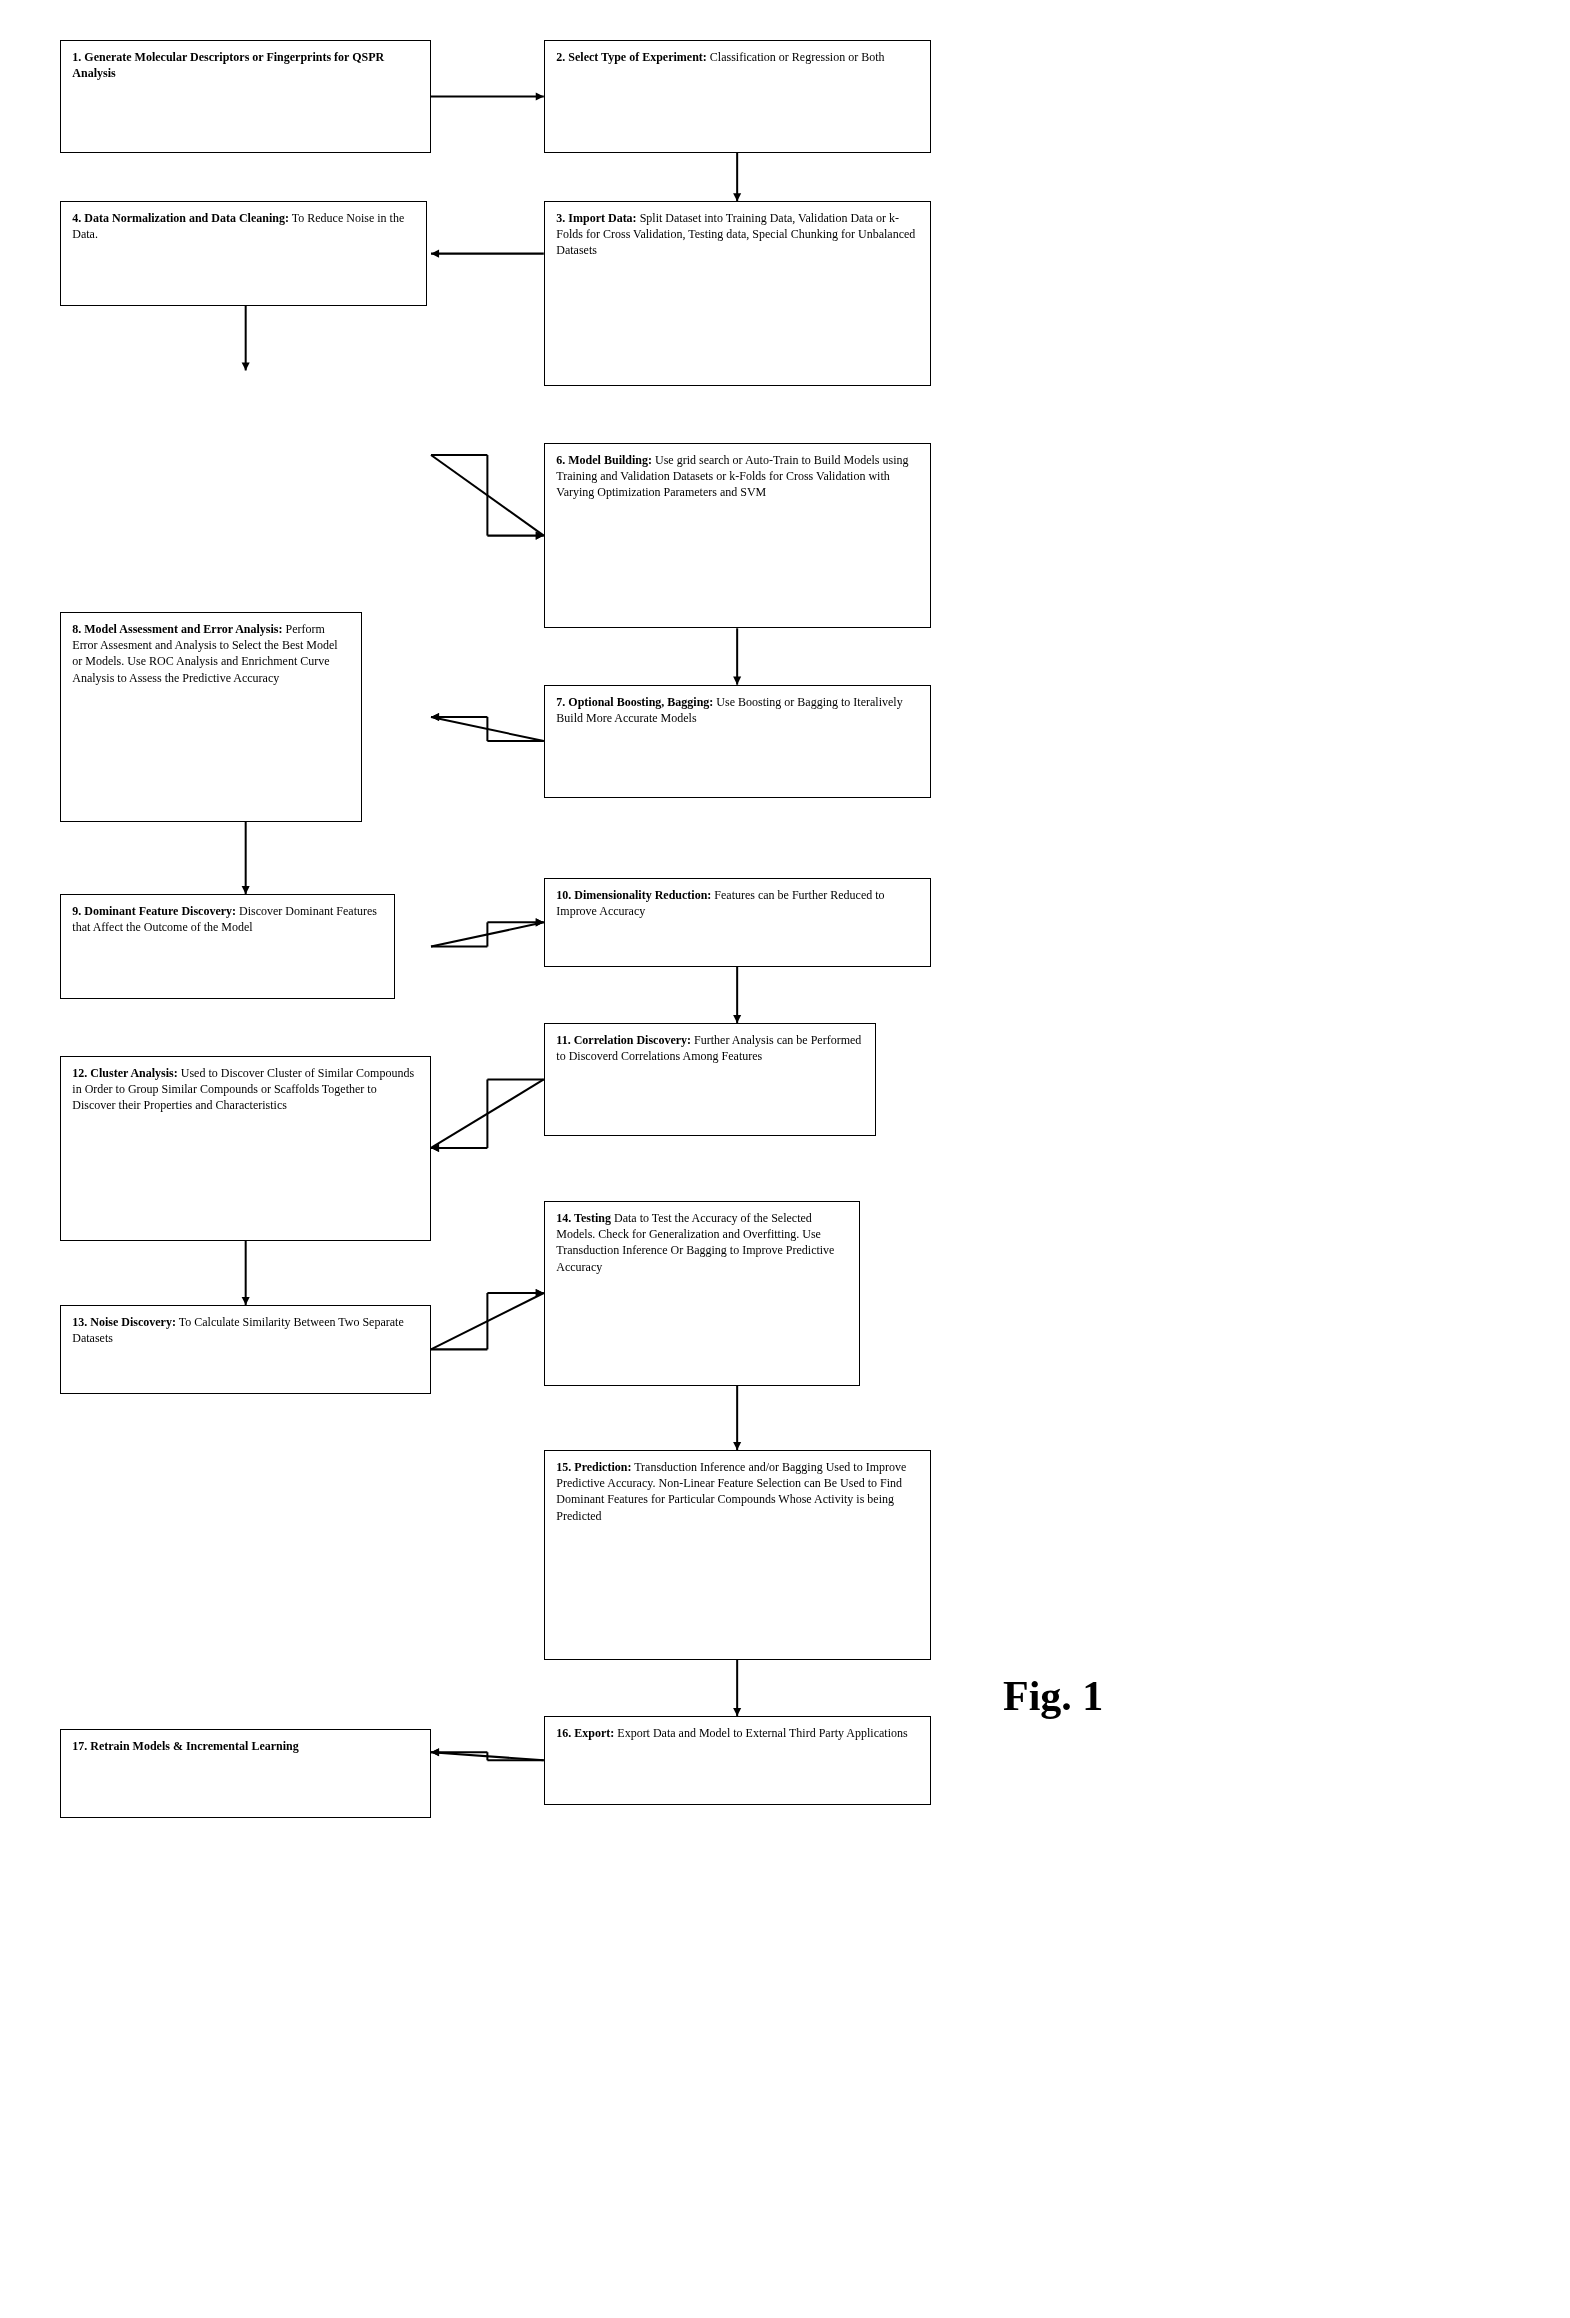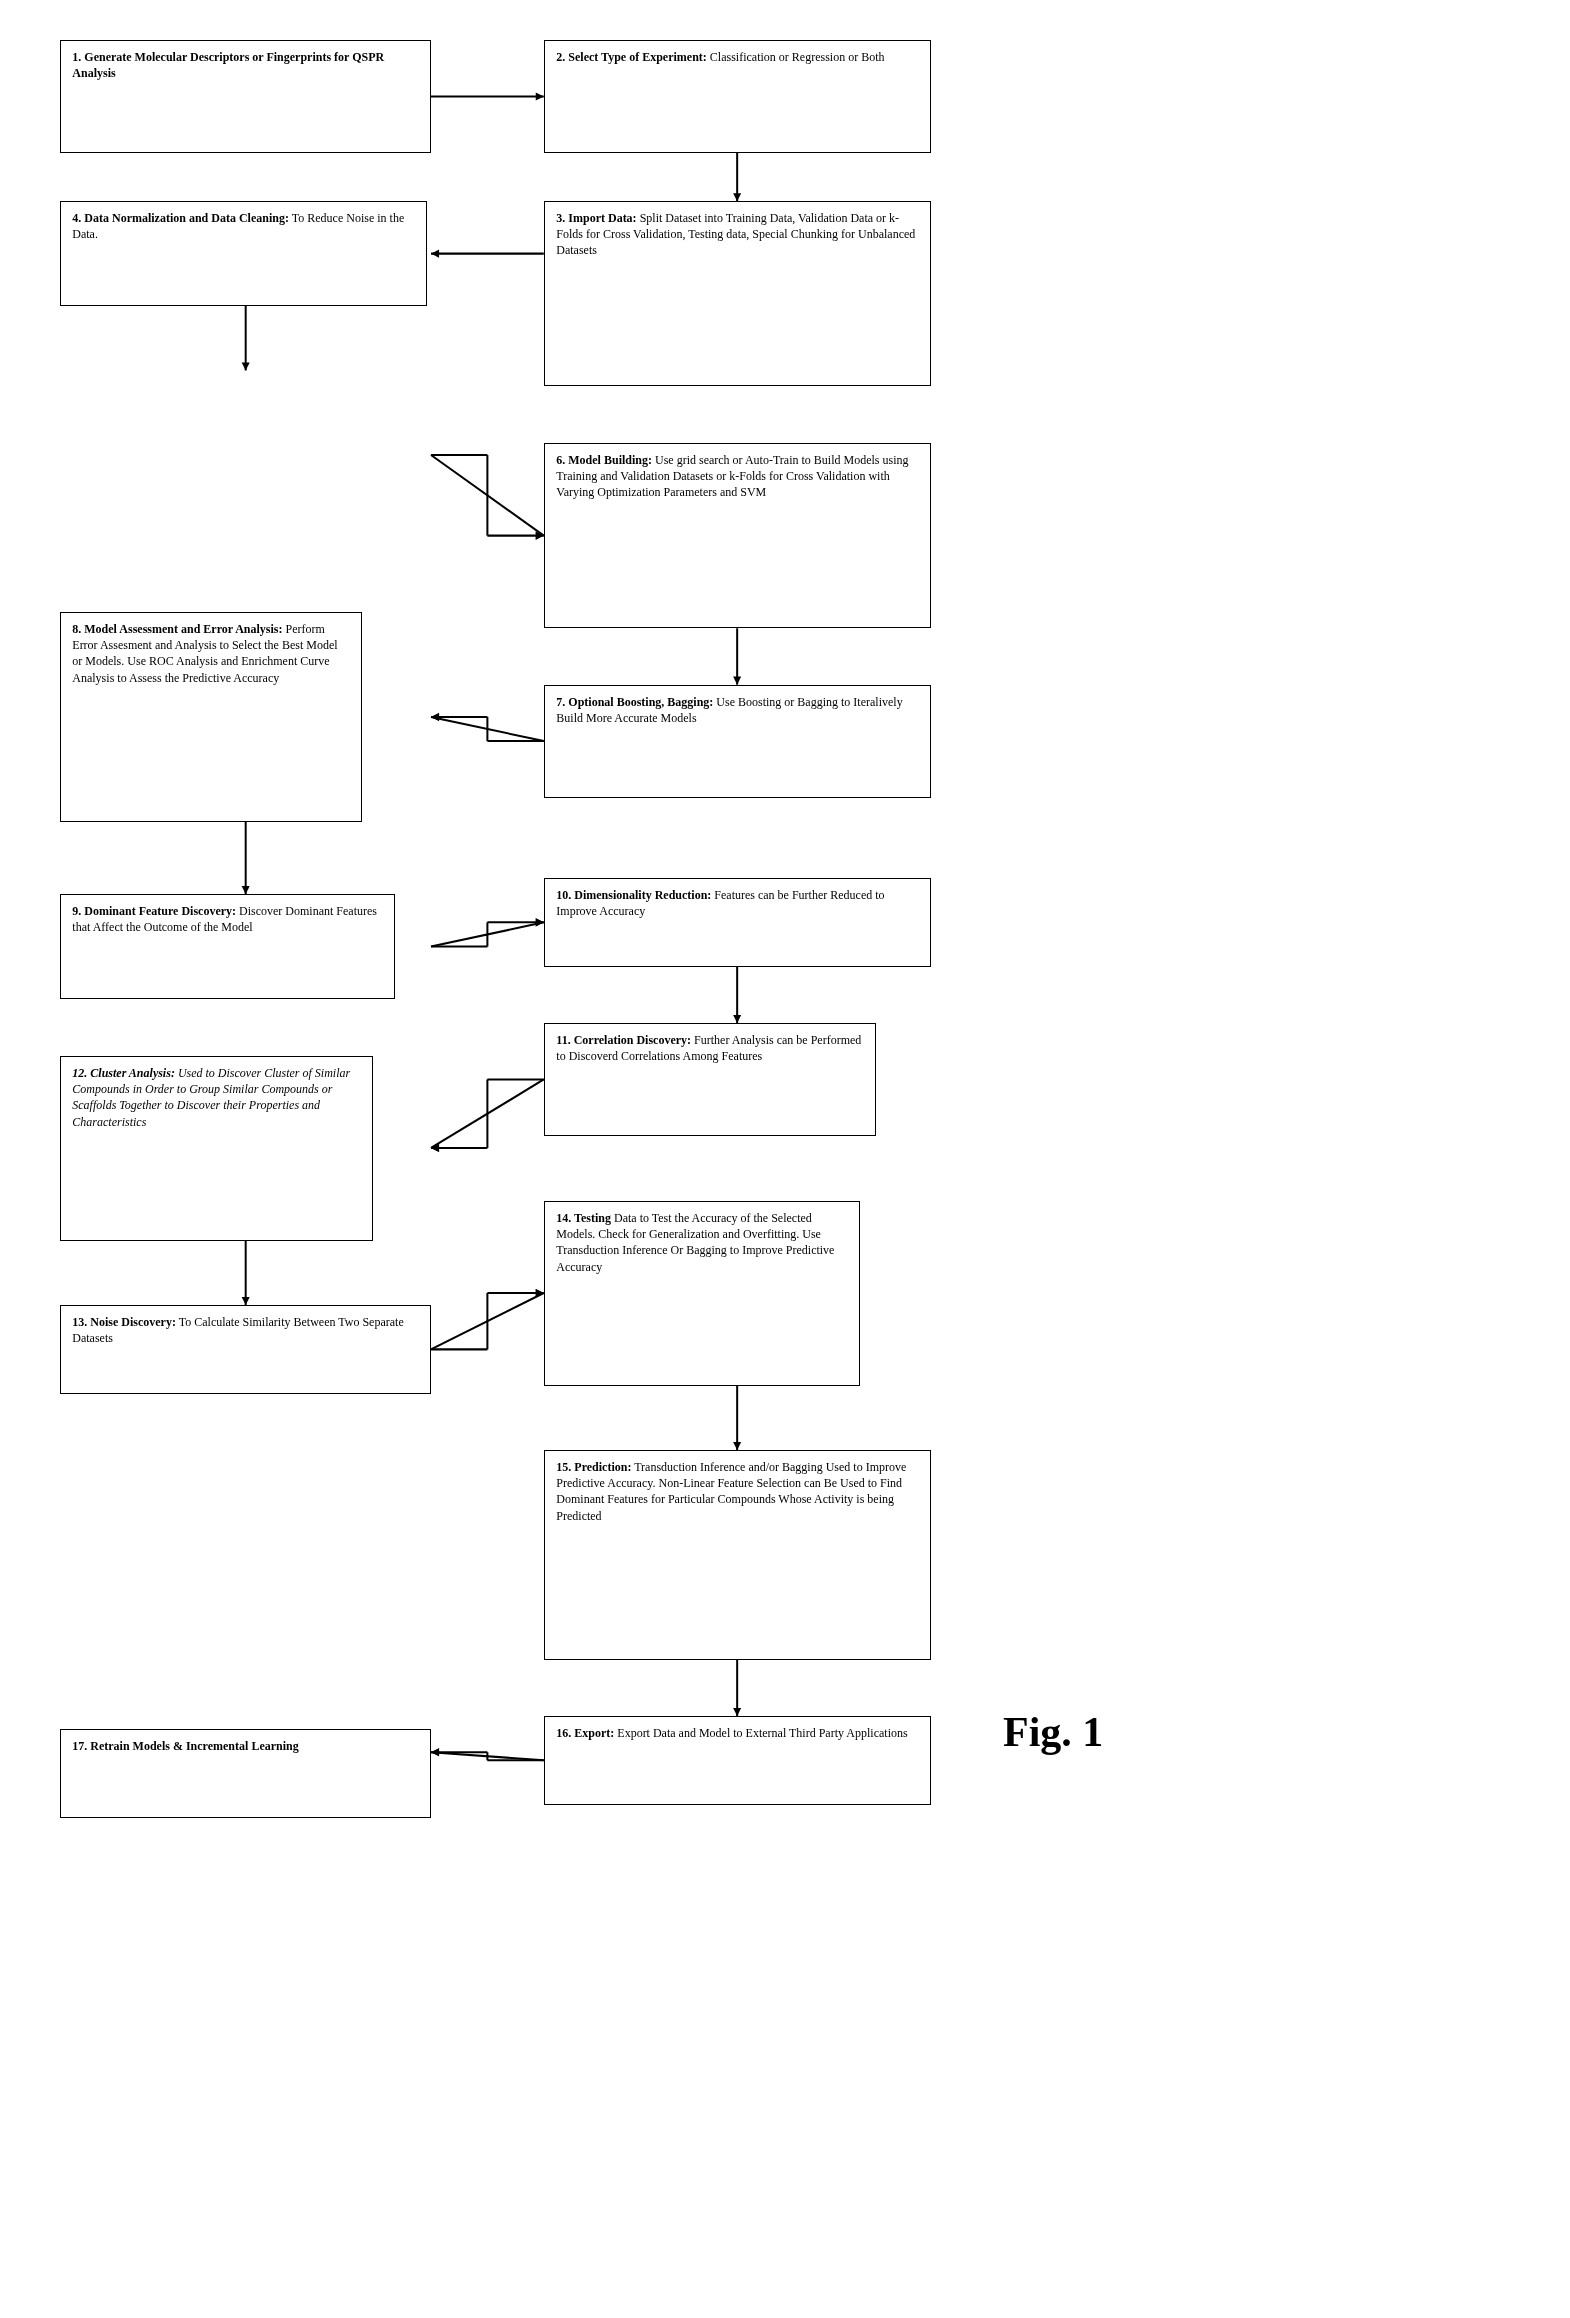--- a/index.html
+++ b/index.html
@@ -163,7 +163,7 @@
     <div class="flow-box" style="left: 508px; top: 661px; width: 387px; min-height: 113px;"><span class="bold"><span class="bold">7. Optional Boosting, Bagging:</span></span><span> Use Boosting or Bagging to Iteralively Build More Accurate Models</span></div>
     <div class="flow-box" style="left: 24px; top: 870px; width: 335px; min-height: 105px;"><span class="bold"><span class="bold">9. Dominant Feature Discovery:</span></span><span> Discover Dominant Features that Affect the Outcome of the Model</span></div>
     <div class="flow-box" style="left: 508px; top: 854px; width: 387px; min-height: 89px;"><span class="bold"><span class="bold">10. Dimensionality Reduction:</span></span><span> Features can be Further Reduced to Improve Accuracy</span></div>
-    <div class="flow-box" style="left: 24px; top: 1032px; width: 313px; min-height: 185px; font-style: italic;"><span class="bold"><span class="bold">12. Cluster Analysis:</span></span><span> Used to Discover Cluster of Similar Compounds in Order to Group Similar Compounds or Scaffolds Together to Discover their Properties and Characteristics</span></div>
+    <div class="flow-box" style="left: 24px; top: 1032px; width: 371px; min-height: 185px;"><span class="bold"><span class="bold">12. Cluster Analysis:</span></span><span> Used to Discover Cluster of Similar Compounds in Order to Group Similar Compounds or Scaffolds Together to Discover their Properties and Characteristics</span></div>
     <div class="flow-box" style="left: 508px; top: 999px; width: 332px; min-height: 113px;"><span class="bold"><span class="bold">11. Correlation Discovery:</span></span><span> Further Analysis can be Performed to Discoverd Correlations Among Features</span></div>
     <div class="flow-box" style="left: 24px; top: 1281px; width: 371px; min-height: 89px;"><span class="bold"><span class="bold">13. Noise Discovery:</span></span><span> To Calculate Similarity Between Two Separate Datasets</span></div>
     <div class="flow-box" style="left: 508px; top: 1177px; width: 316px; min-height: 185px; font-family: Liberation Serif, serif;"><span class="bold"><span class="bold">14. Testing</span></span><span> Data to Test the Accuracy of the Selected Models. Check for Generalization and Overfitting. Use Transduction Inference Or Bagging to Improve Predictive Accuracy</span></div>

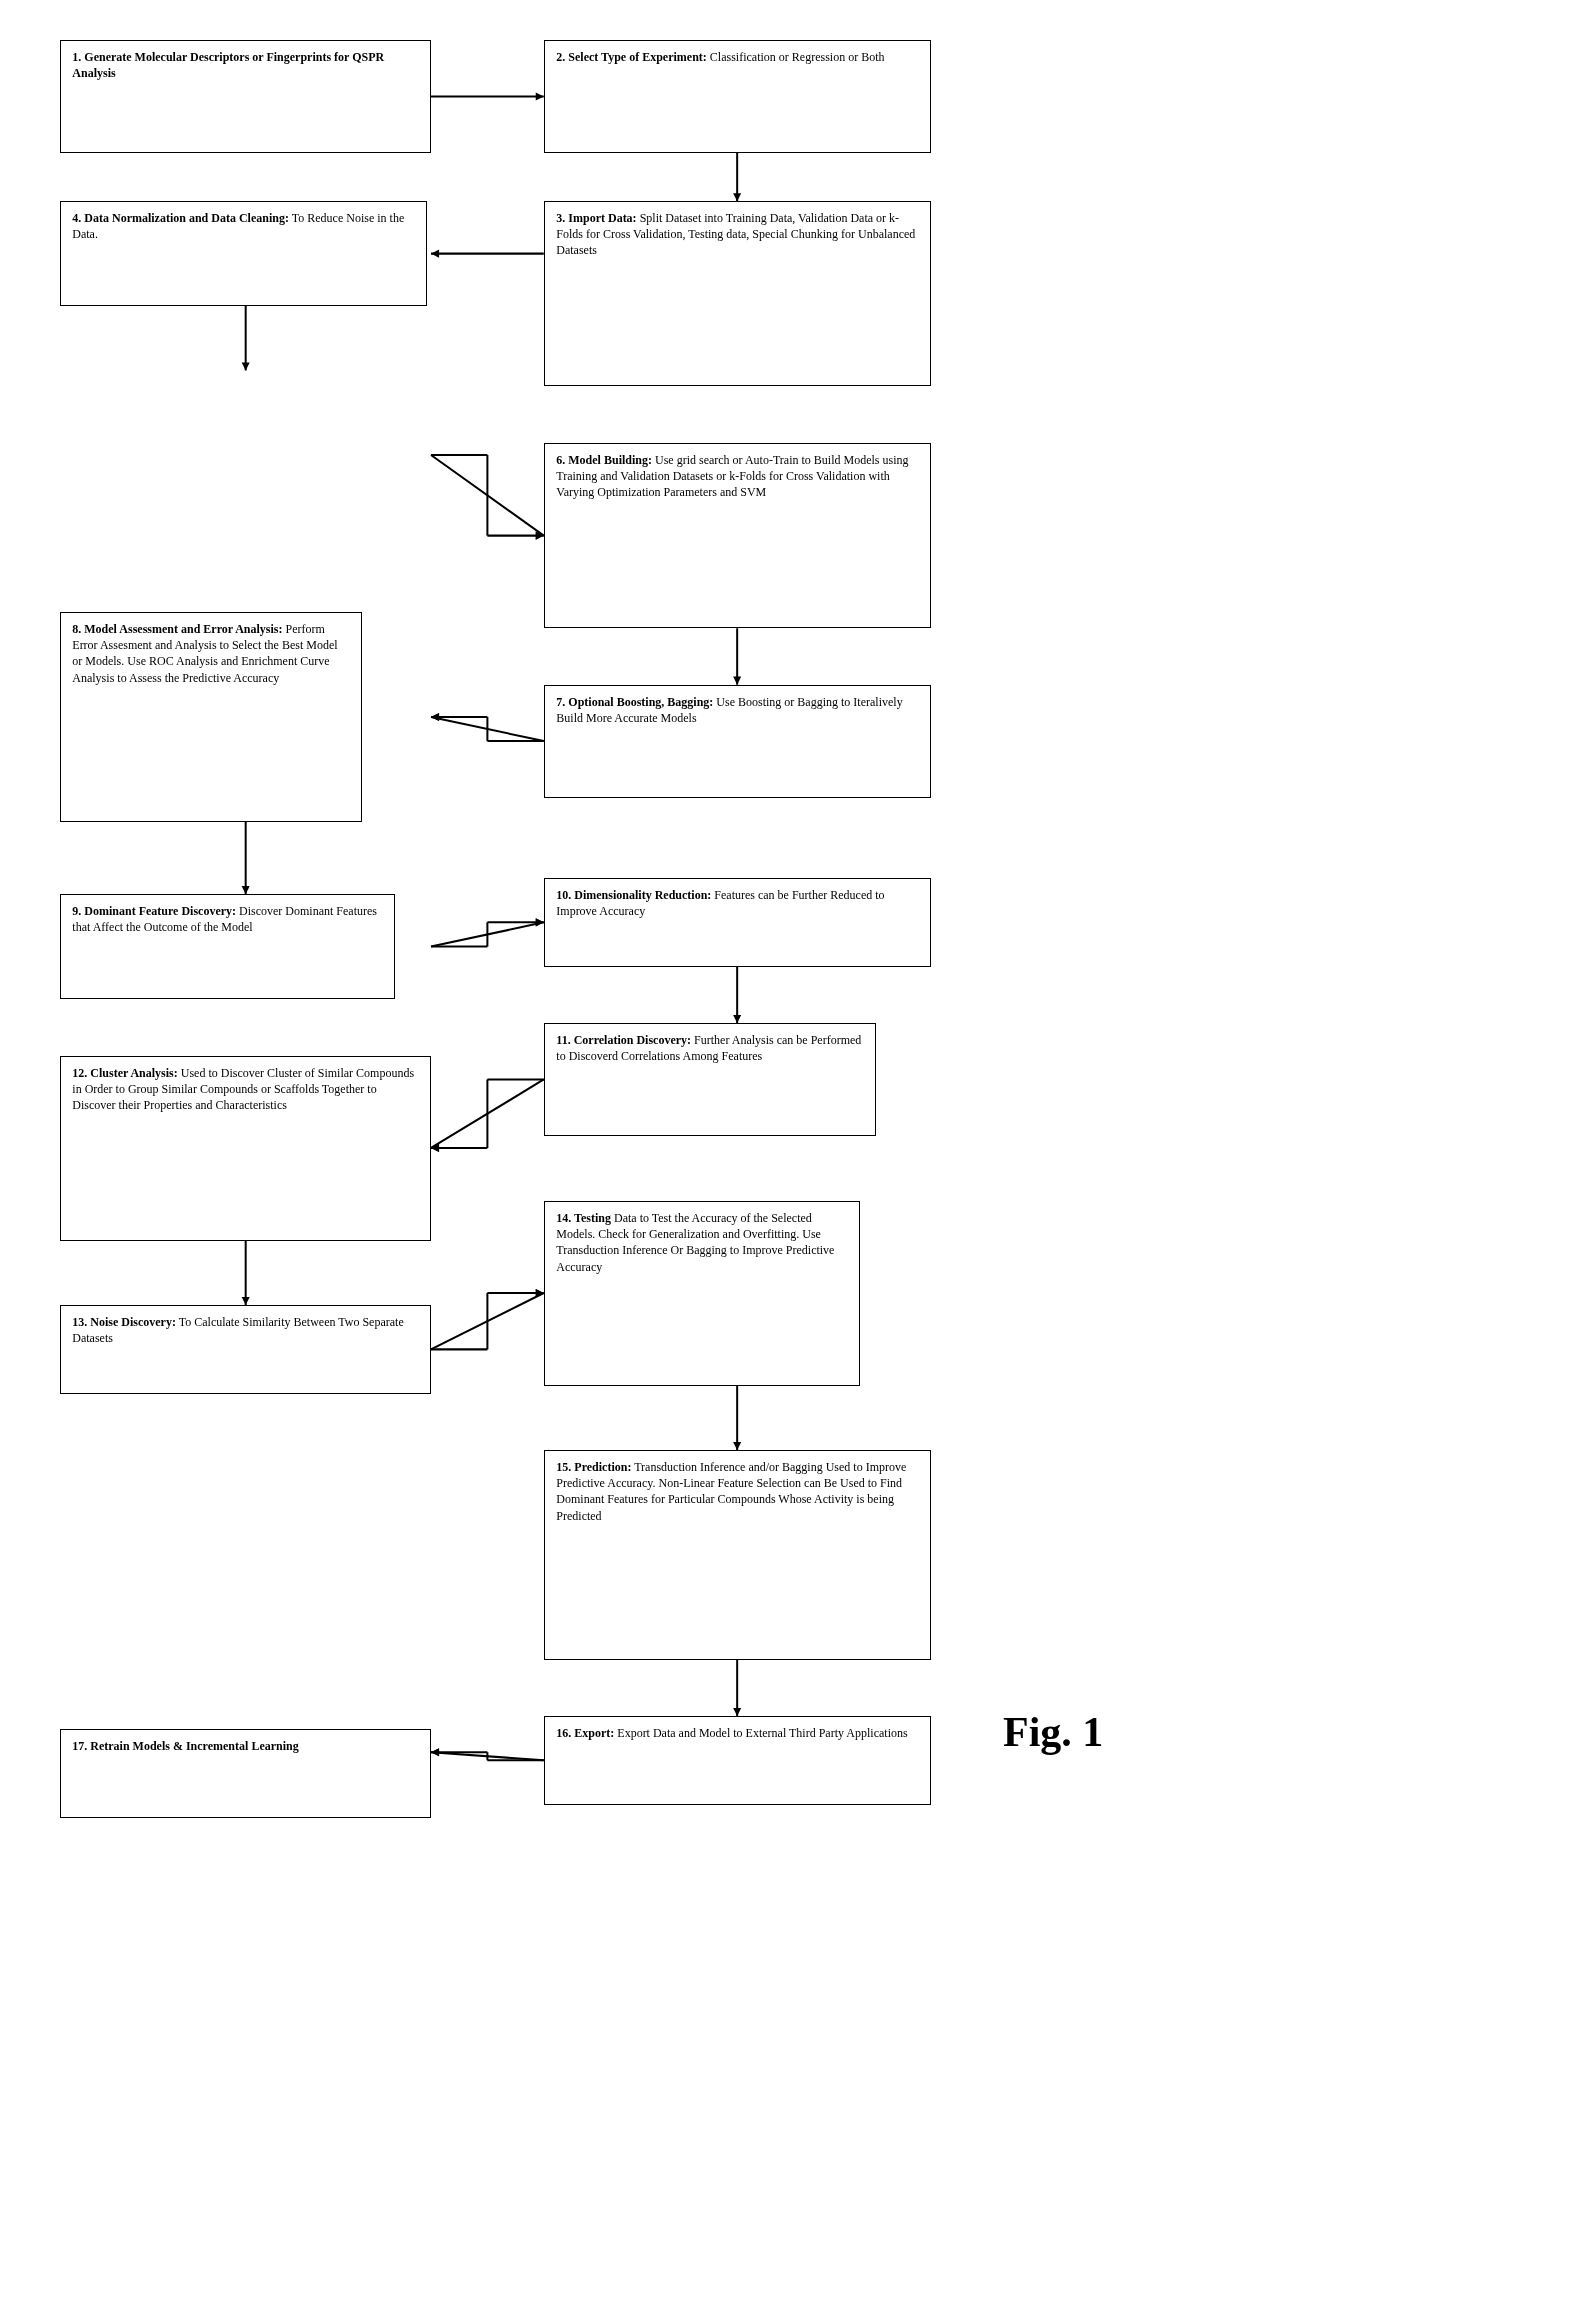--- a/index.html
+++ b/index.html
@@ -170,7 +170,7 @@
     <div class="flow-box" style="left: 508px; top: 1426px; width: 387px; min-height: 210px;"><span class="bold"><span class="bold">15. Prediction:</span></span><span> Transduction Inference and/or Bagging Used to Improve Predictive Accuracy. Non-Linear Feature Selection can Be Used to Find Dominant Features for Particular Compounds Whose Activity is being Predicted</span></div>
     <div class="flow-box" style="left: 24px; top: 1684px; width: 371px; min-height: 89px; margin-top: 21px;"><span class="bold"><span class="bold">17. Retrain Models &amp; Incremental Learning</span></span></div>
     <div class="flow-box" style="left: 508px; top: 1692px; width: 387px; min-height: 89px;"><span class="bold"><span class="bold">16. Export:</span></span><span> Export Data and Model to External Third Party Applications</span></div>
-    <div class="fig-label" style="left: 967px; top: 1684px; font-family: Liberation Serif, serif;">Fig. 1</div>
+    <div class="fig-label" style="left: 967px; top: 1648px; font-family: Liberation Serif, serif;">Fig. 1</div>
   </div>
 
 

